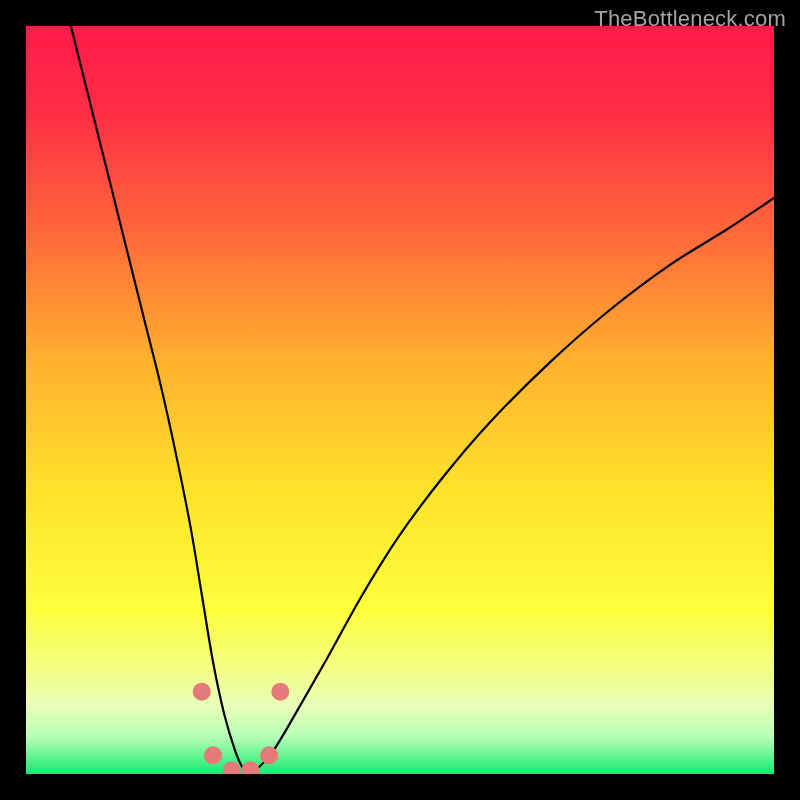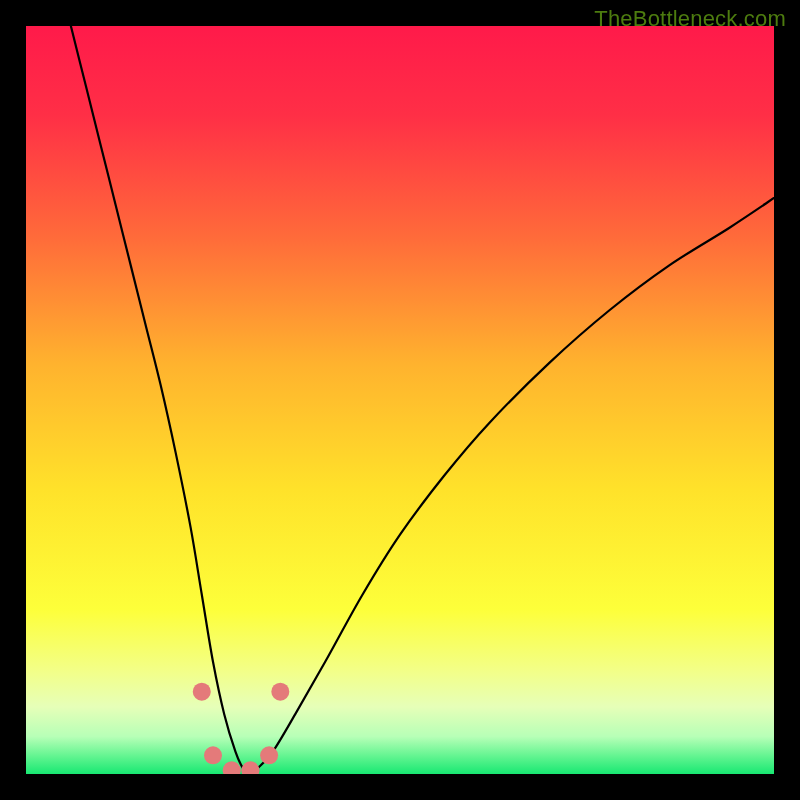--- a/index.html
+++ b/index.html
@@ -21,7 +21,7 @@
     position: absolute;
     top: 6px;
     right: 14px;
-    color: #4d7c0f;
+    color: #a3a3a3;
     font-size: 22px;
     font-weight: 500;
     letter-spacing: 0.2px;

